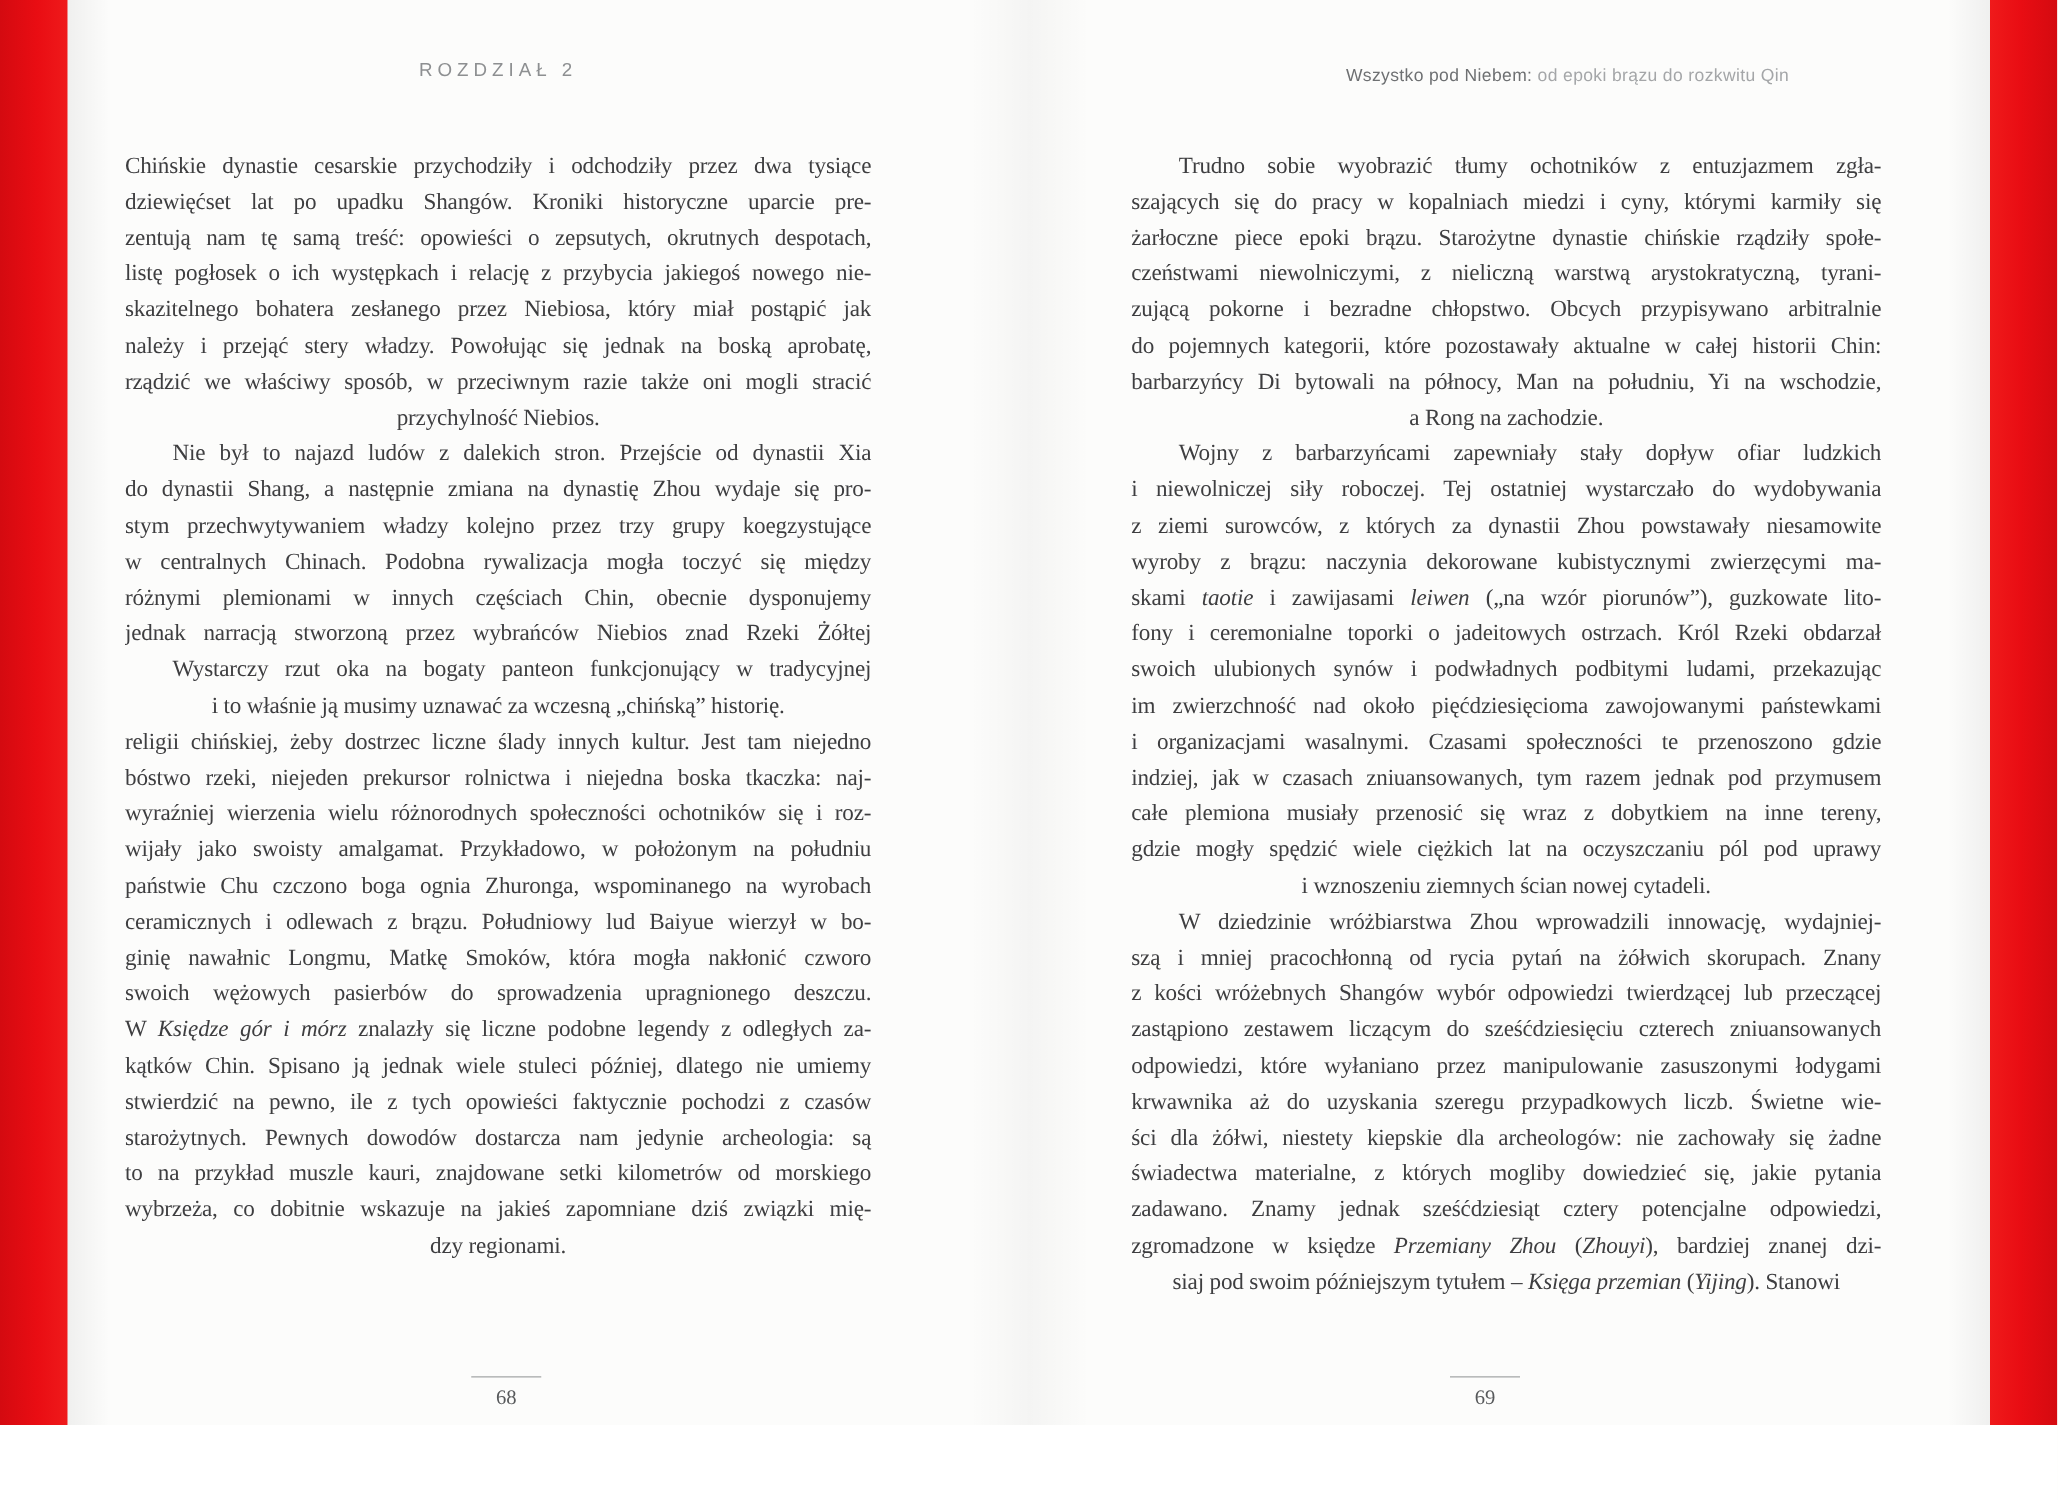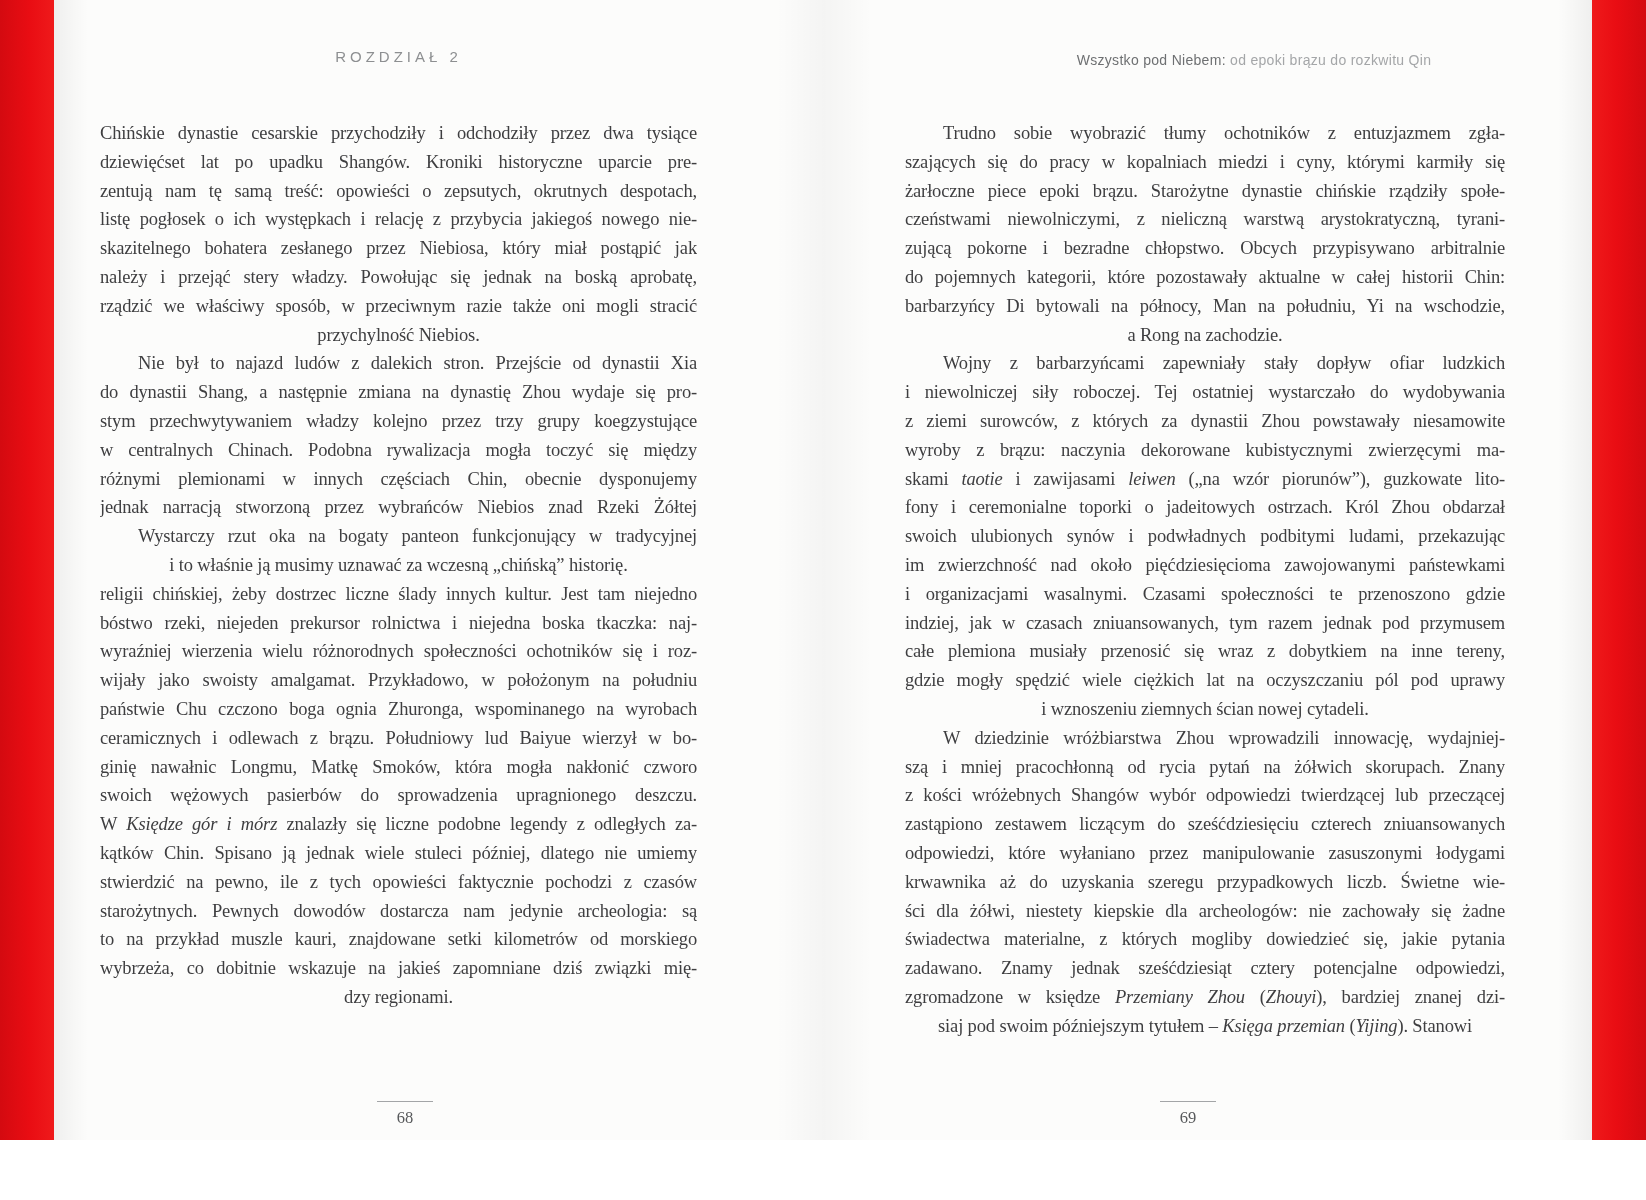--- a/index.html
+++ b/index.html
@@ -107,7 +107,7 @@
       <div class="line">z ziemi surowców, z których za dynastii Zhou powstawały niesamowite</div>
       <div class="line">wyroby z brązu: naczynia dekorowane kubistycznymi zwierzęcymi ma-</div>
       <div class="line">skami <i>taotie</i> i zawijasami <i>leiwen</i> („na wzór piorunów”), guzkowate lito-</div>
-      <div class="line">fony i ceremonialne toporki o jadeitowych ostrzach. Król Zhou obdarzał</div>
+      <div class="line">fony i ceremonialne toporki o jadeitowych ostrzach. Król Rzeki obdarzał</div>
       <div class="line">swoich ulubionych synów i podwładnych podbitymi ludami, przekazując</div>
       <div class="line">im zwierzchność nad około pięćdziesięcioma zawojowanymi państewkami</div>
       <div class="line">i organizacjami wasalnymi. Czasami społeczności te przenoszono gdzie</div>

